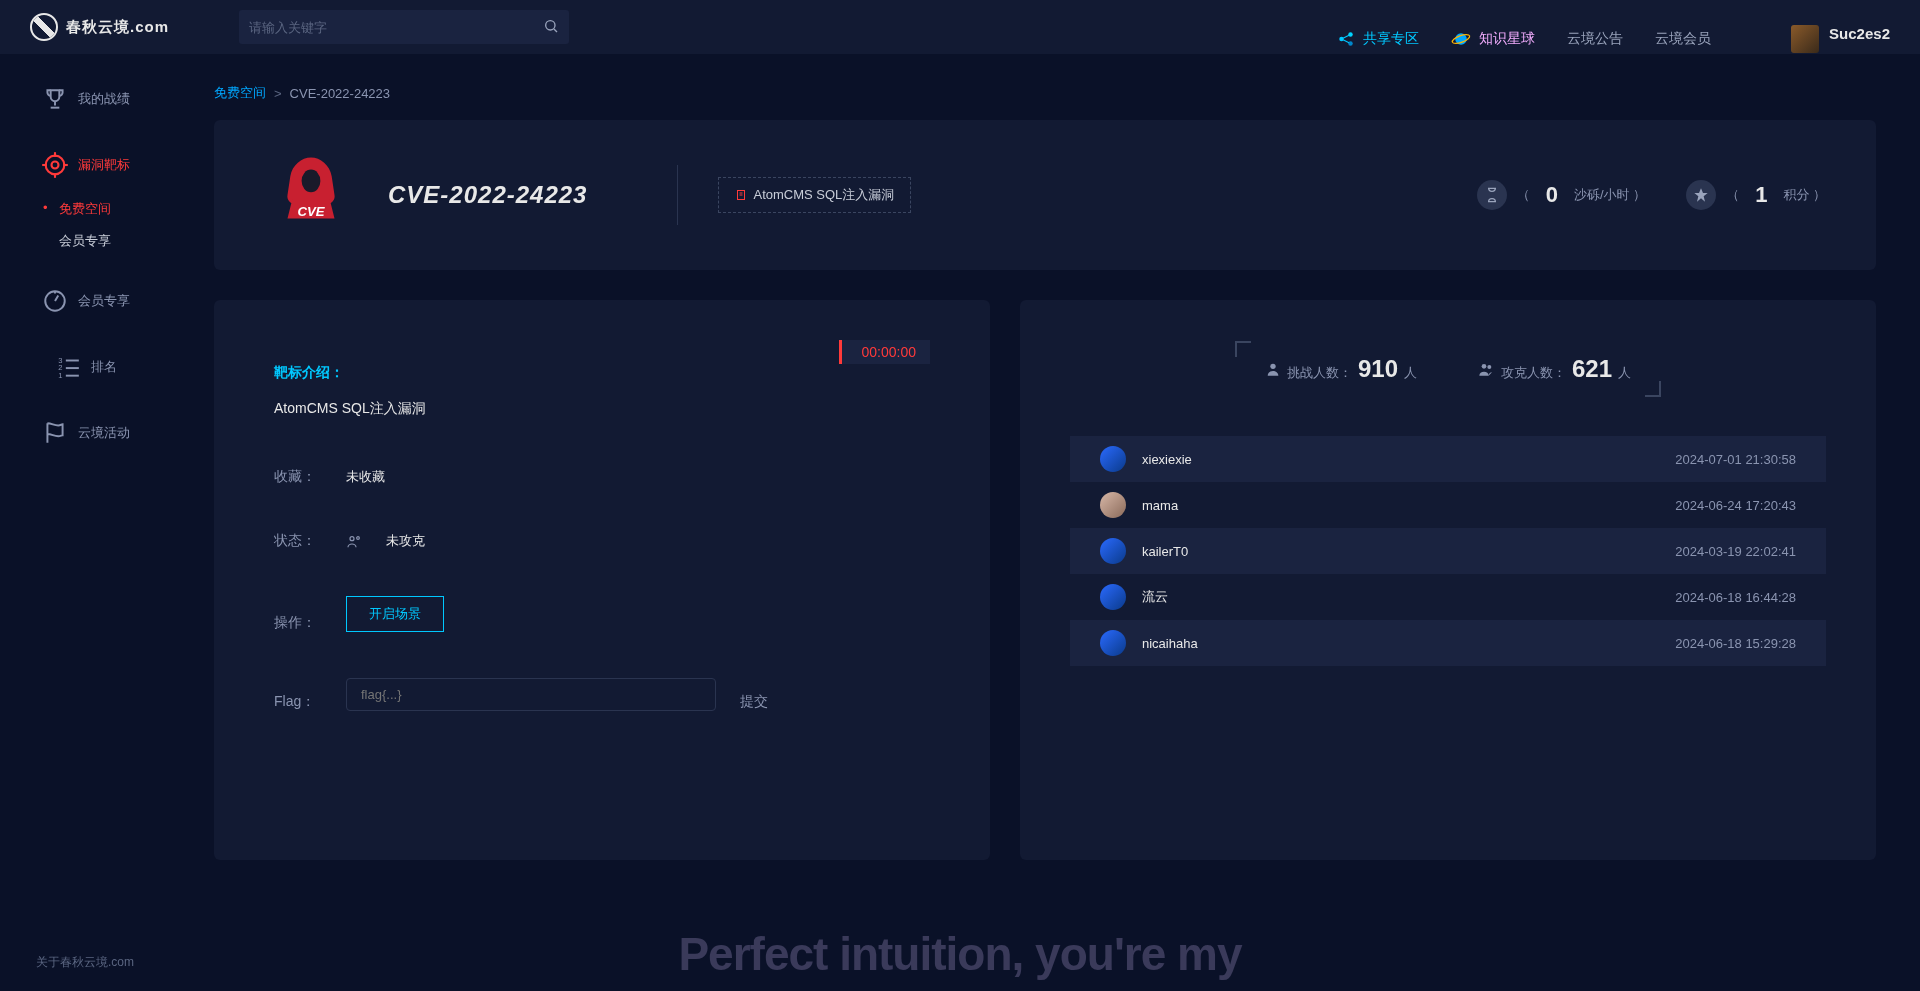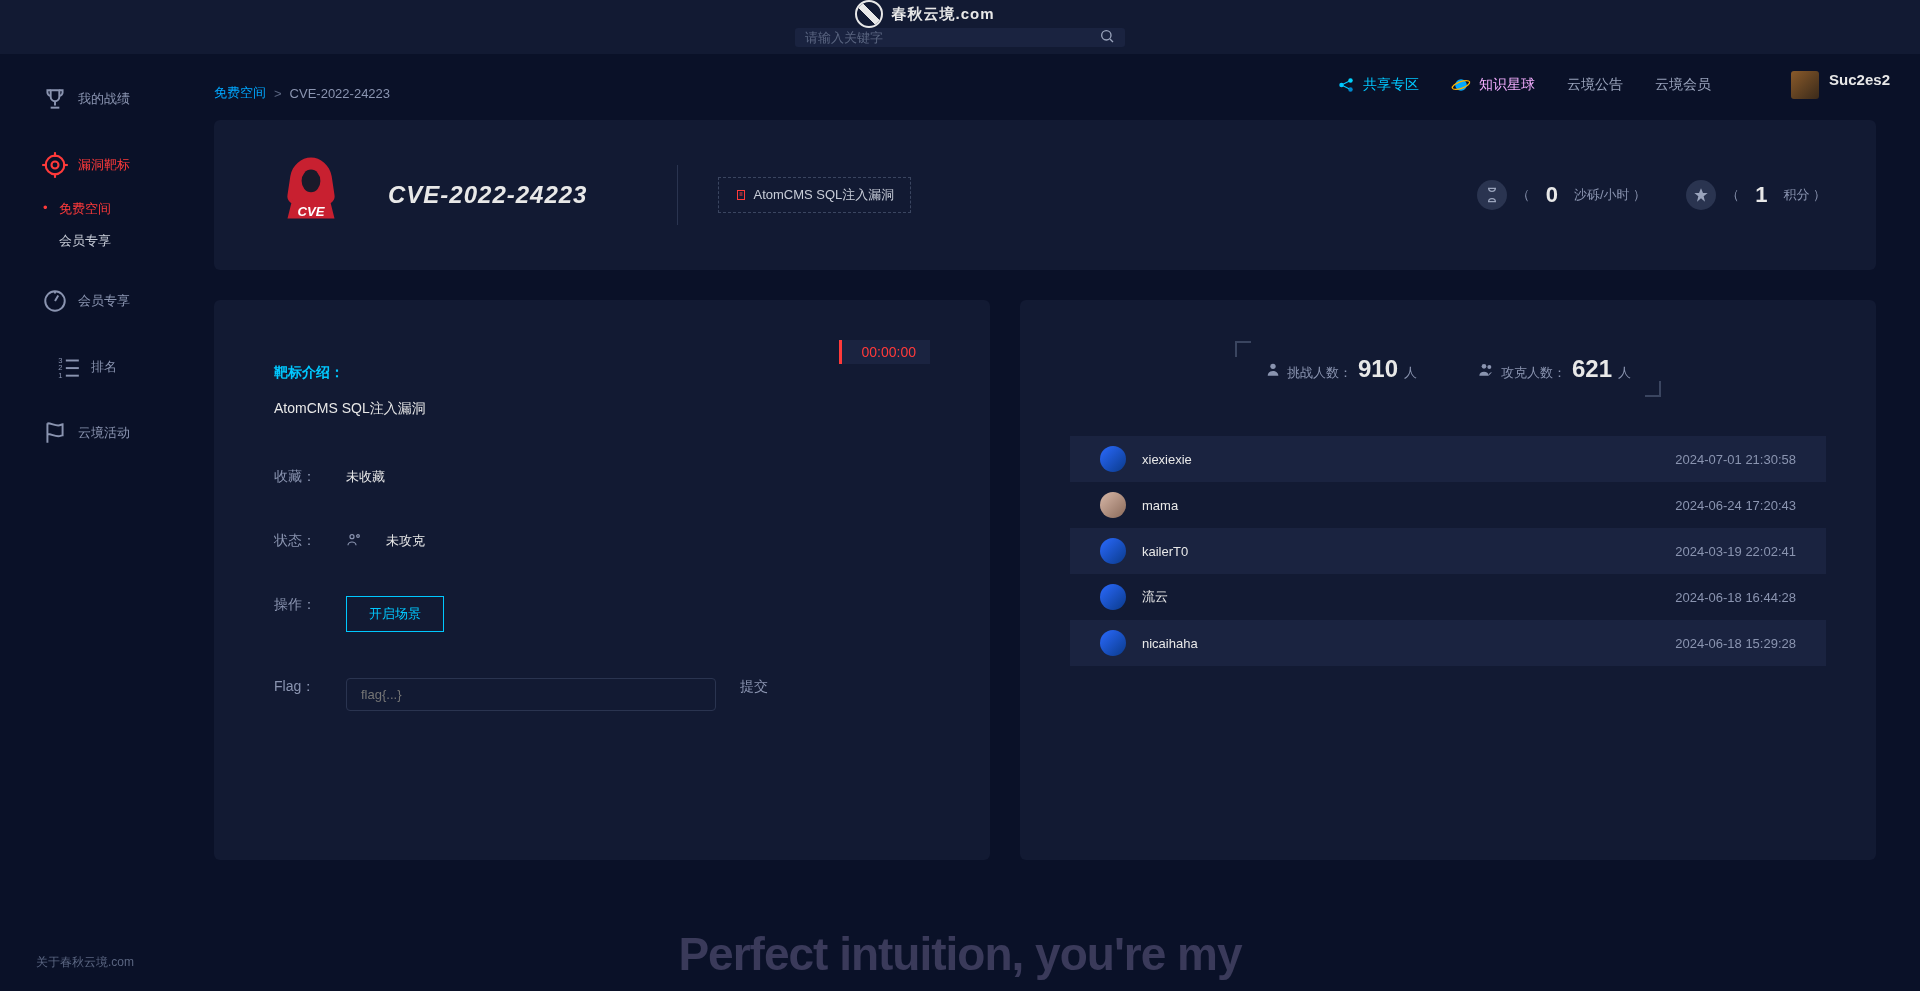--- a/index.html
+++ b/index.html
@@ -18,7 +18,6 @@
   display: flex;
   align-items: center;
   padding: 0 30px;
-  flex-direction: column;
 }
 .logo {
   display: flex;

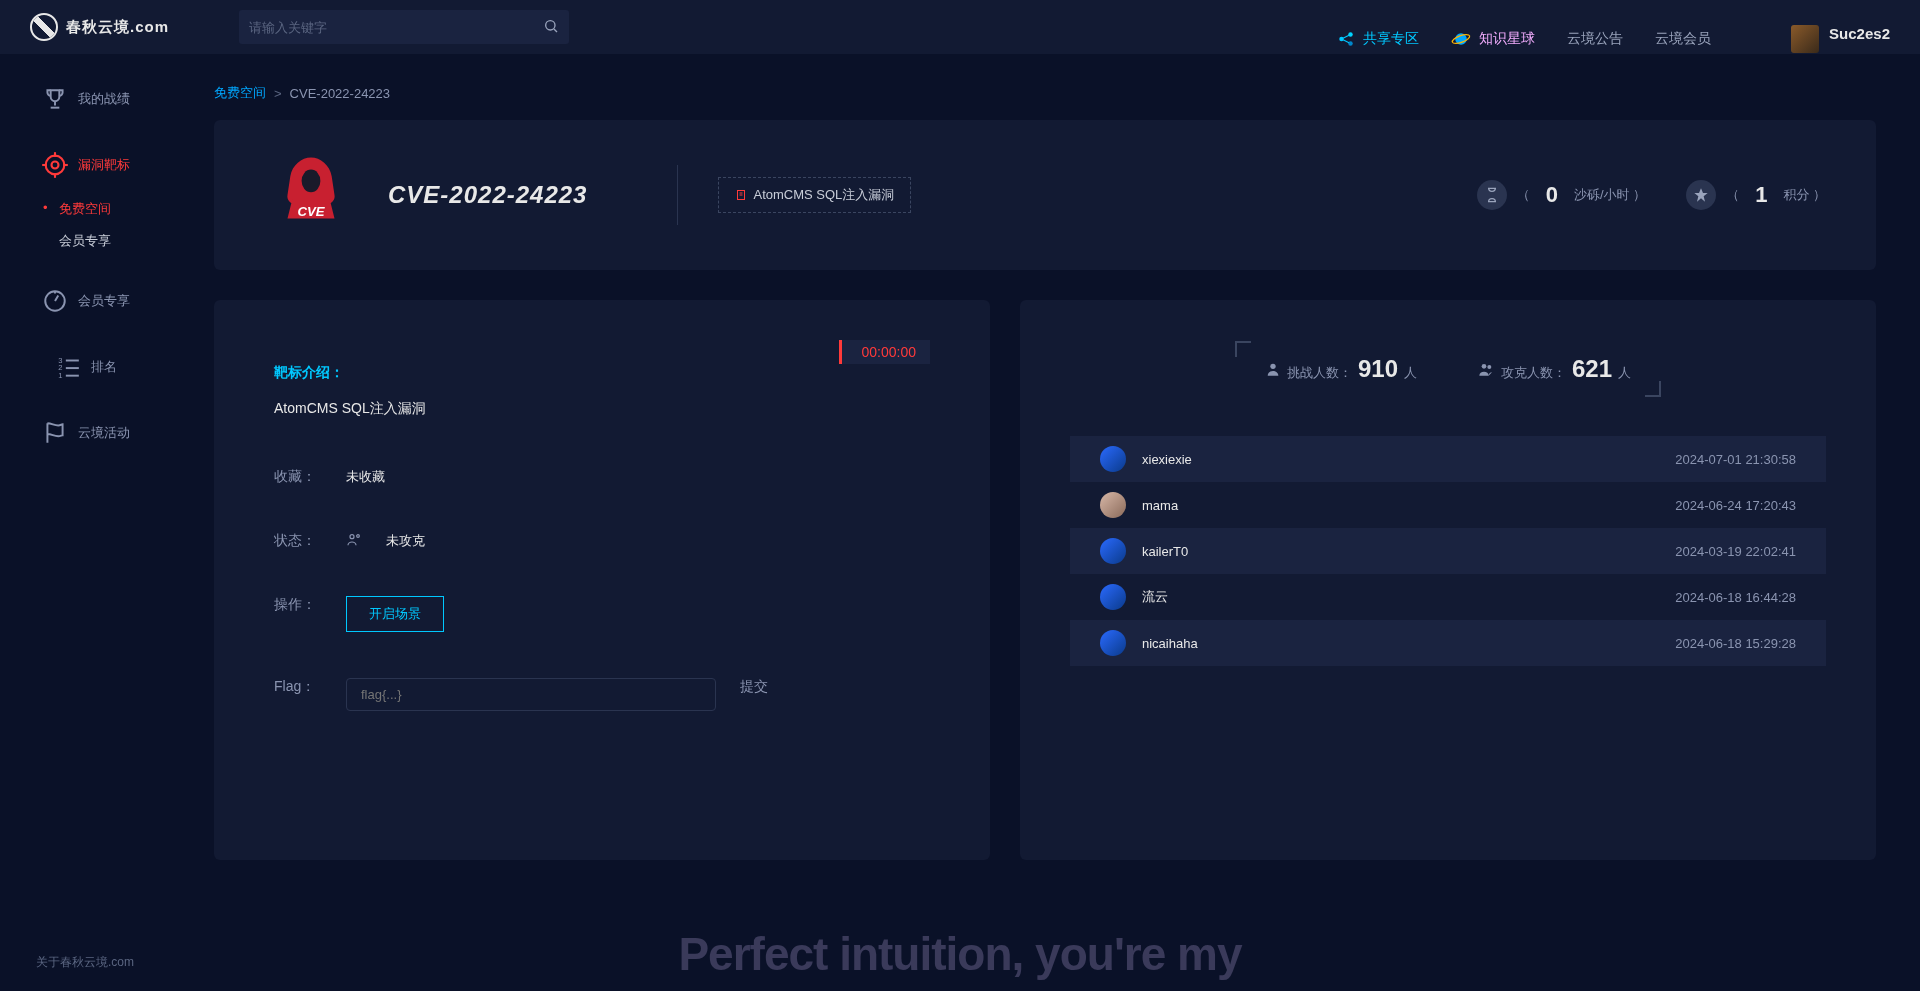--- a/index.html
+++ b/index.html
@@ -150,7 +150,7 @@
 .timer { border-left: 3px solid #ff3a3a; background: #1a2340; padding: 4px 14px 4px 20px; color: #ff3a3a; font-size: 14px; }
 .intro-label { color: #00c8ff; font-size: 14px; font-weight: bold; margin-bottom: 18px; }
 .intro-text { color: #e8e8e8; font-size: 14px; margin-bottom: 50px;}
-.field-row { display: flex; align-items: flex-start; gap: 24px; margin-bottom: 46px; color:#8a94b0;}
+.field-row { display: flex; align-items: flex-end; gap: 24px; margin-bottom: 46px; color:#8a94b0;}
 .field-label { width: 48px; font-size: 14px; }
 .field-val { color: #e8e8e8; }
 .action-btn { border: 1px solid #00c8ff; background: transparent; color: #00c8ff; padding: 8px 22px; cursor: pointer; font-size: 13px;}

